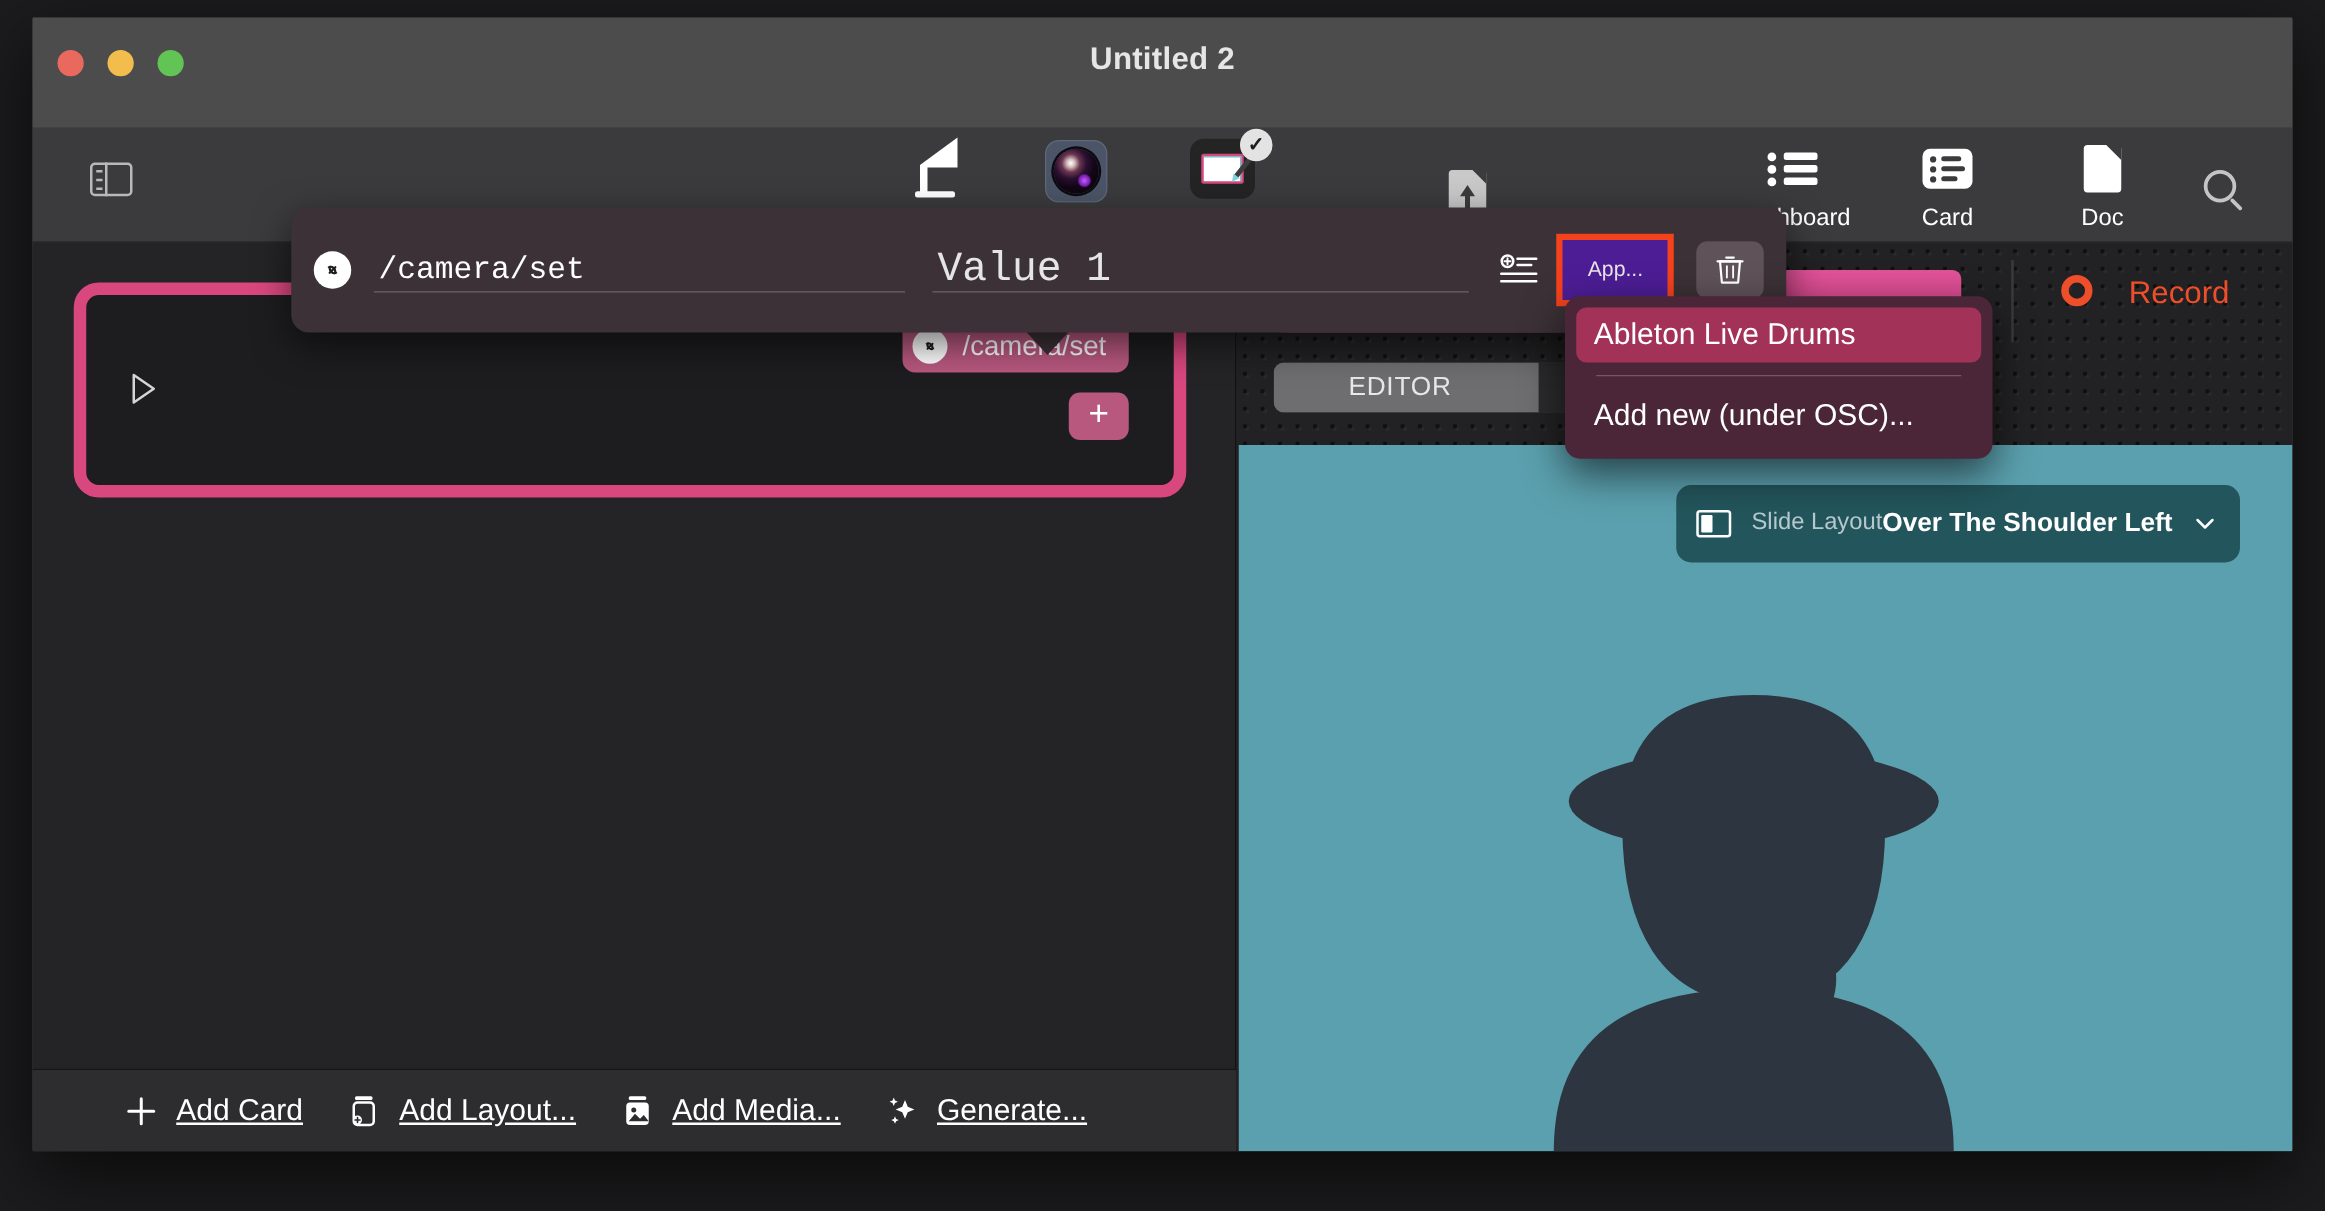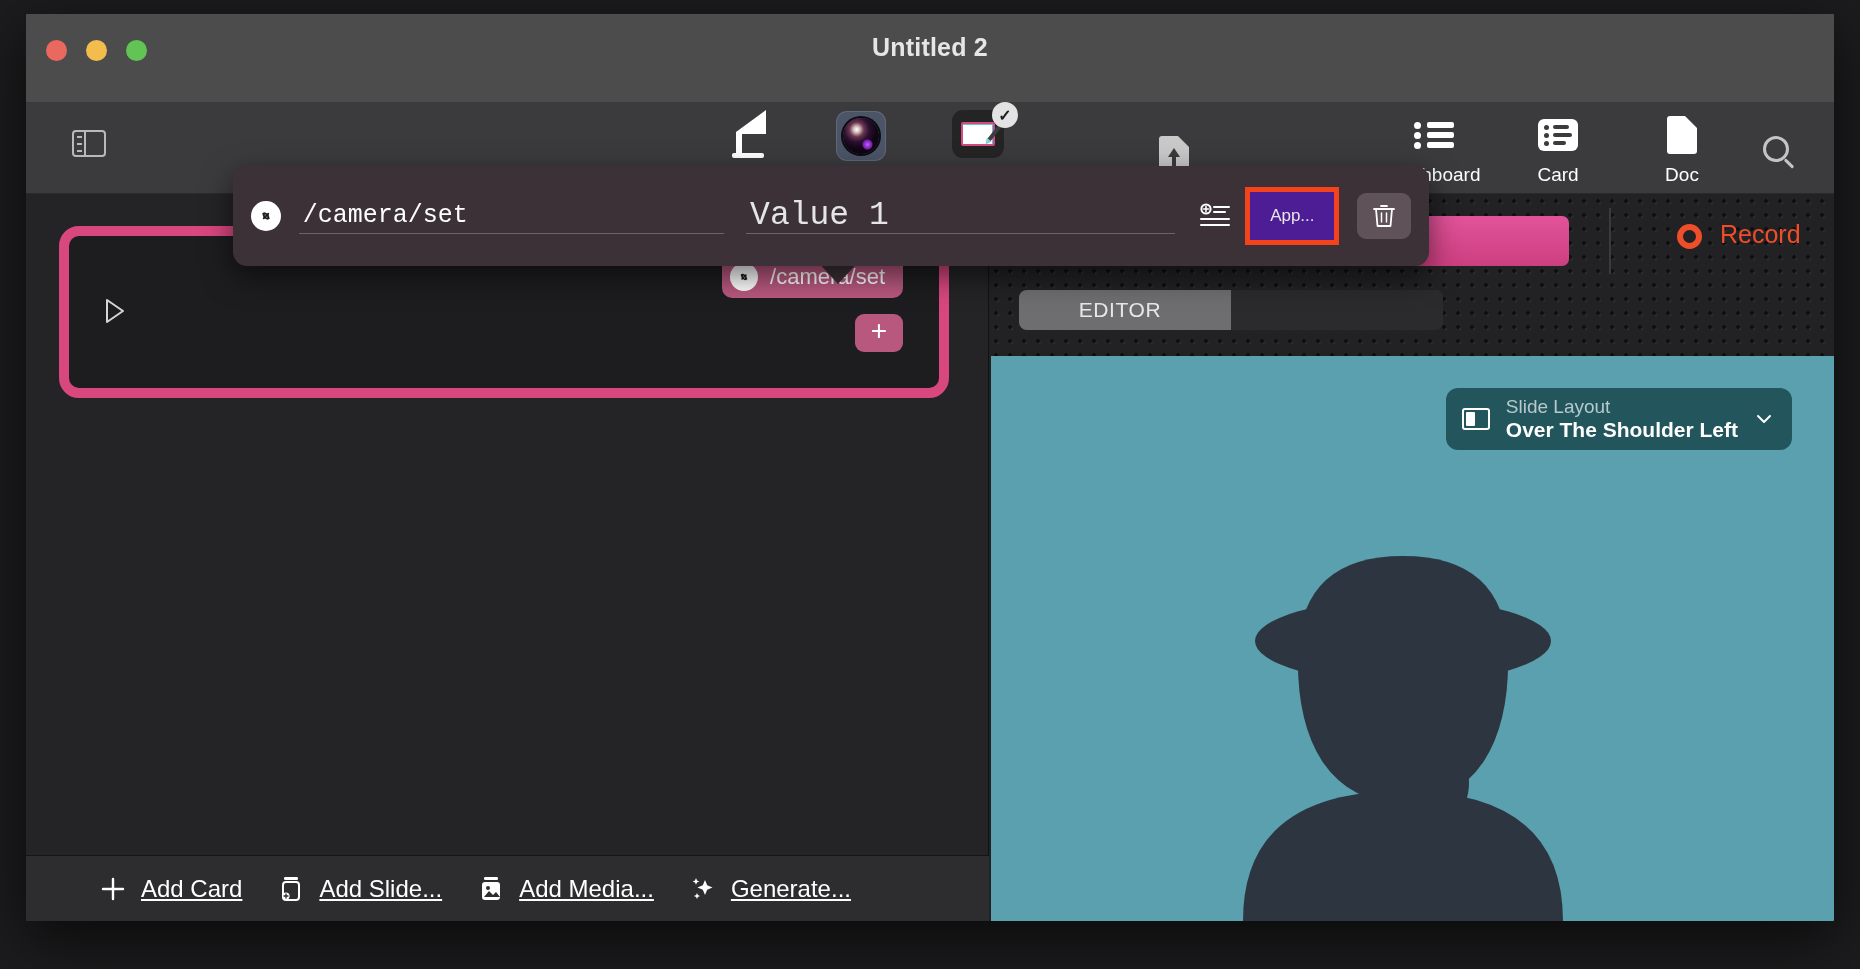--- a/index.html
+++ b/index.html
@@ -190,8 +190,8 @@
   }
   .vsep { position: absolute; left: 620px; top: 14px; width: 2px; height: 66px; background: #3a3a3c; }
   .record-btn {
-    position: absolute; left: 688px; top: 26px;
-    display: flex; align-items: flex-end; gap: 18px;
+    position: absolute; left: 660px; top: 26px;
+    display: flex; align-items: flex-start; gap: 29px;
     color: #ef4e2a; font-size: 25px;
   }
   .rec-dot {

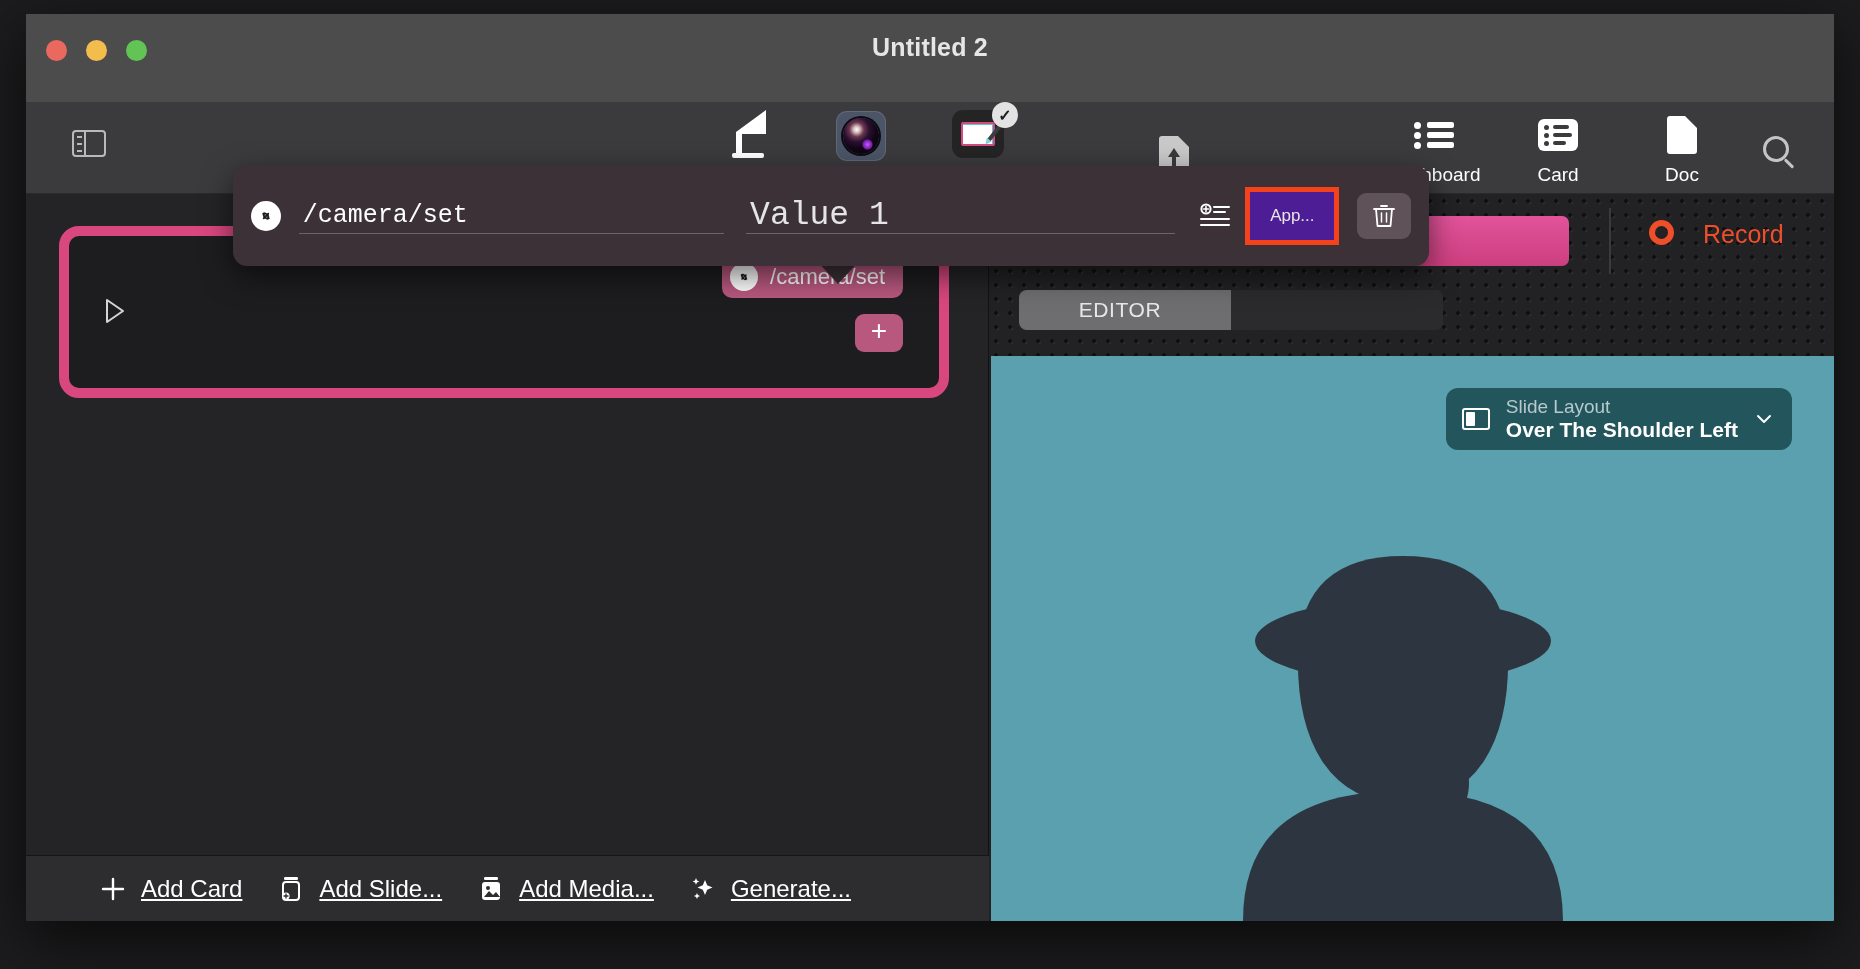--- a/index.html
+++ b/index.html
@@ -543,6 +543,11 @@
       </div>
     </div>
 
+    <div class="dropdown">
+      <div class="dd-item selected">Ableton Live Drums</div>
+      <div class="dd-sep"></div>
+      <div class="dd-item">Add new (under OSC)...</div>
+    </div>
 
   </div>
 </div>

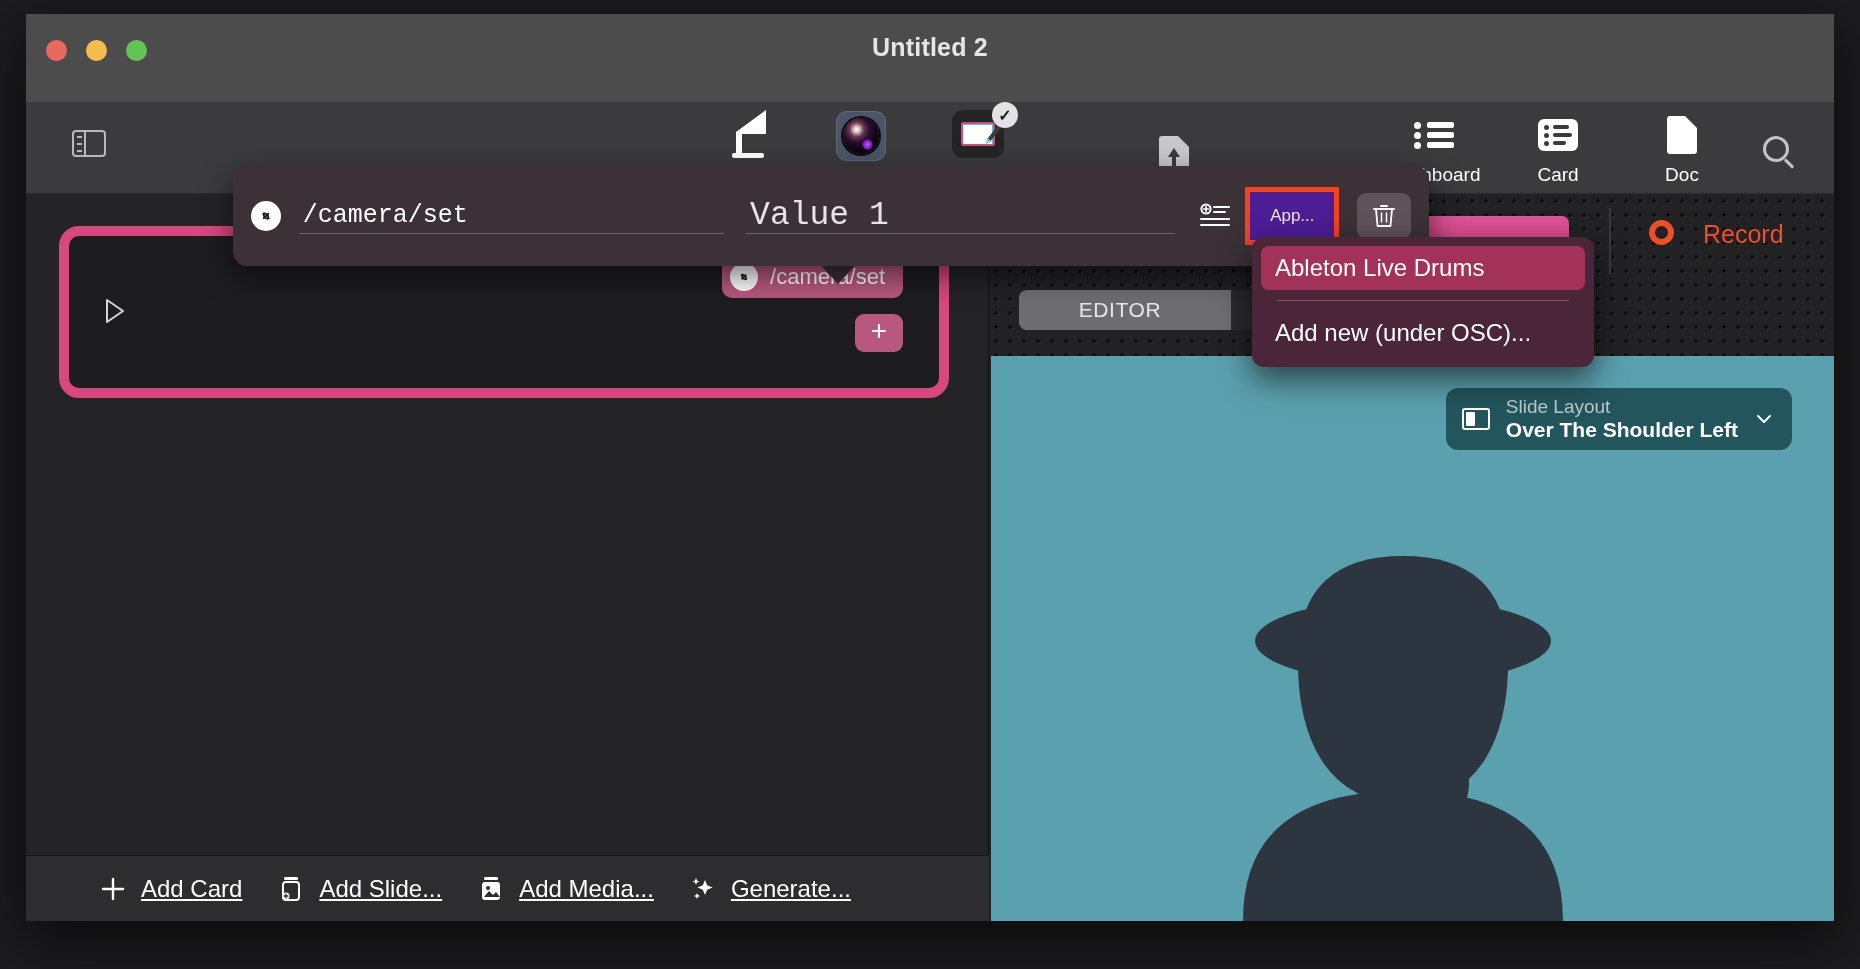--- a/index.html
+++ b/index.html
@@ -228,7 +228,7 @@
   }
   .sl-icon { width: 28px; height: 22px; border: 2px solid #fff; border-radius: 3px; position: relative; }
   .sl-icon:after { content:""; position:absolute; left:2px; top:2px; bottom:2px; width:9px; background:#fff; border-radius:1px; }
-  .sl-texts { display: flex; flex-direction: column; line-height: 1.15; }
+  .sl-texts { display: flex; flex-direction: row; line-height: 1.15; }
   .sl-label { color: #b6c9cc; font-size: 19px; }
   .sl-value { color: #ffffff; font-size: 21px; font-weight: bold; }
   .chev { width: 20px; height: 20px; }

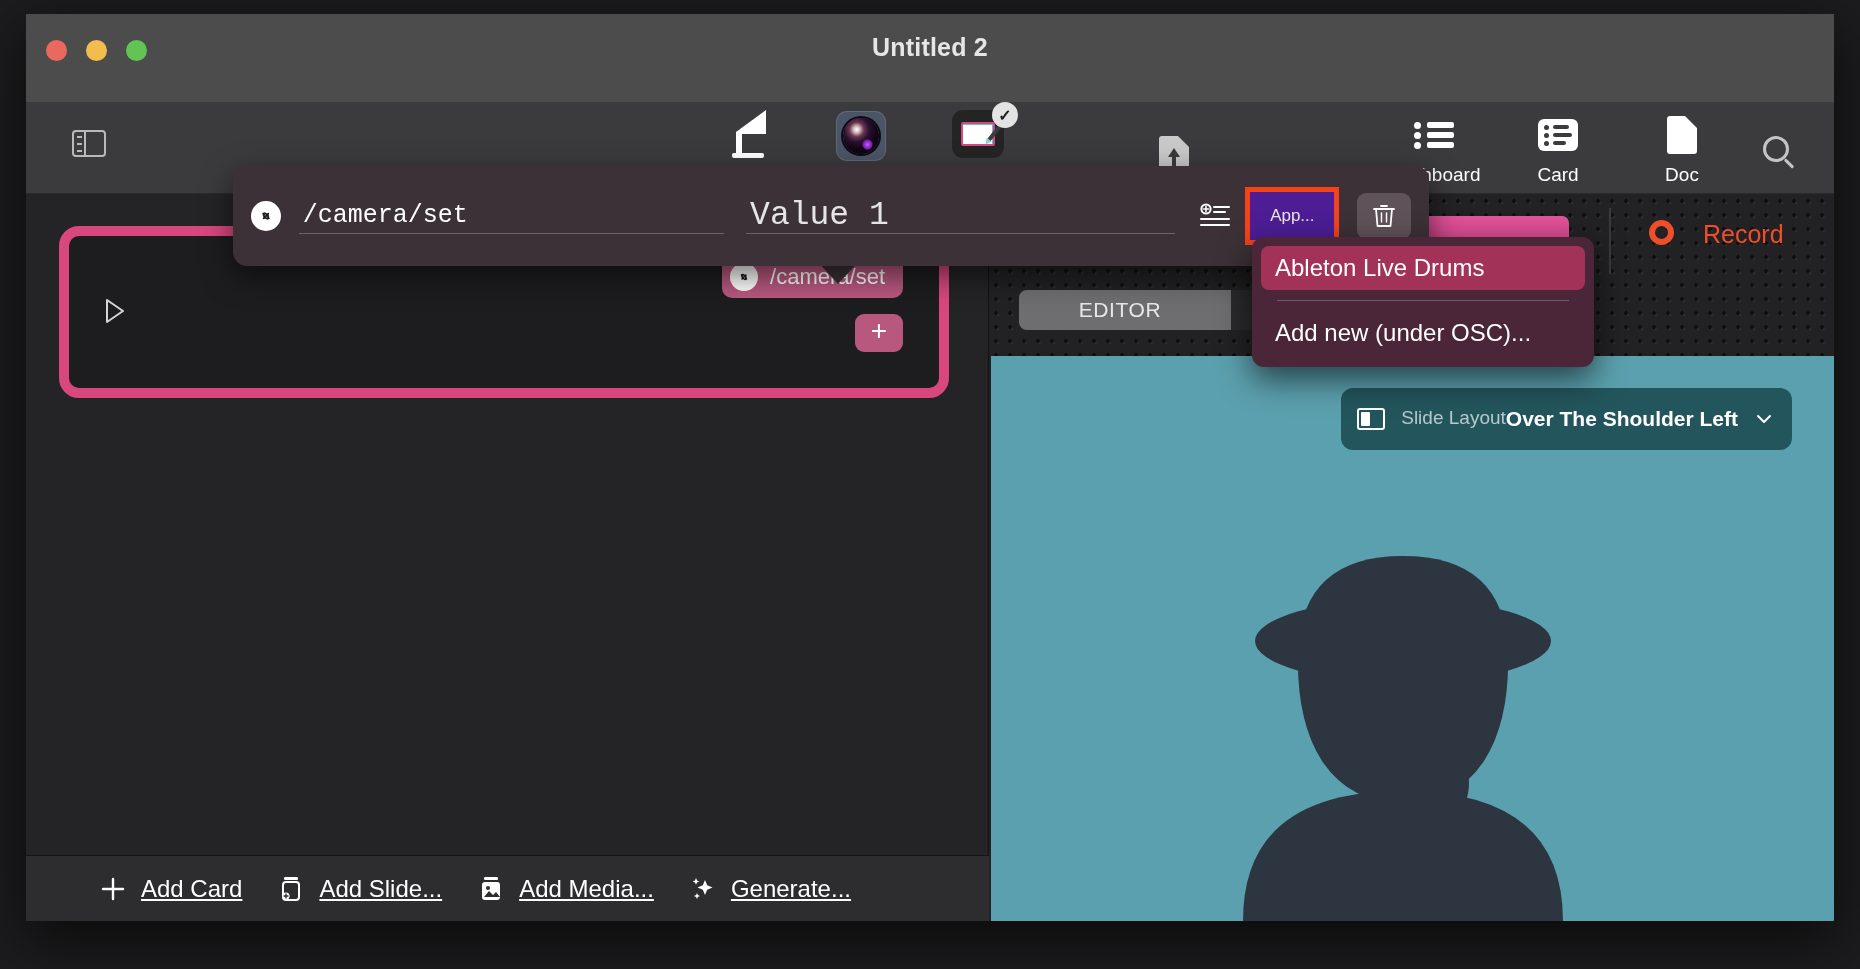--- a/index.html
+++ b/index.html
@@ -443,7 +443,7 @@
                 <path d="M9 19 v4 M7 21 h4" stroke="#2d2d2f" stroke-width="1.3" stroke-linecap="round"></path>
               </svg>
             </span>
-            <span>Add Slide...</span>
+            <span>Add Layout...</span>
           </div>
 
           <div class="bb-item">

